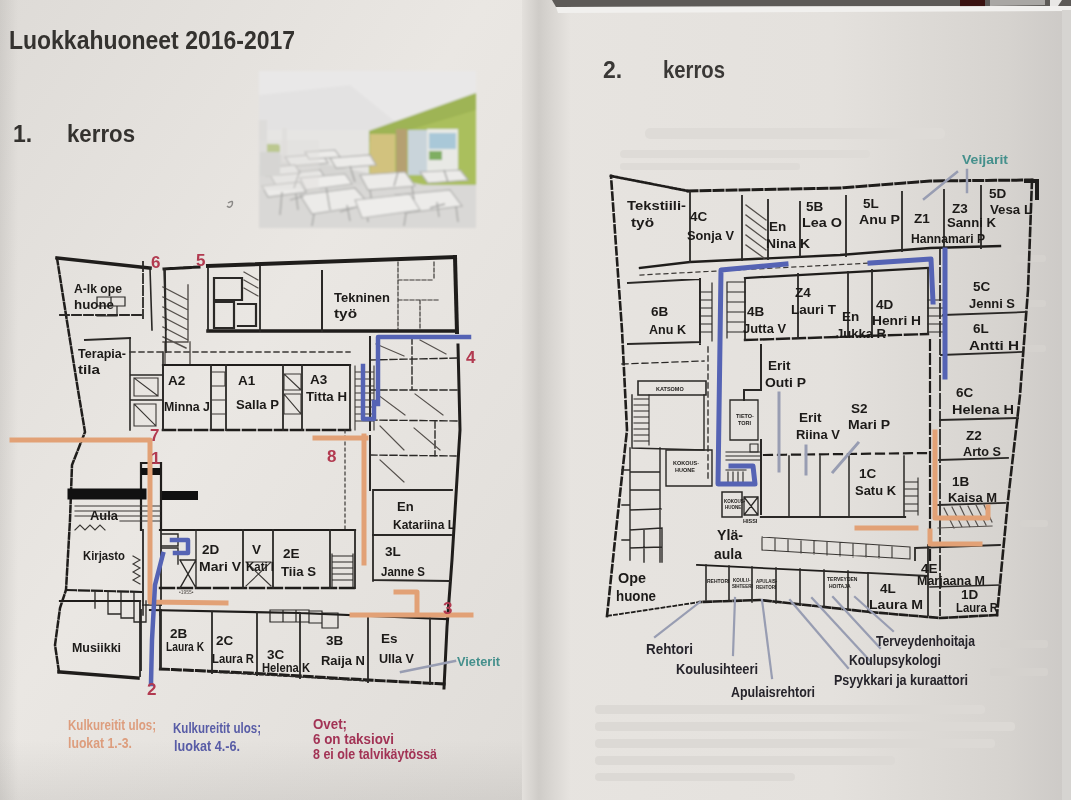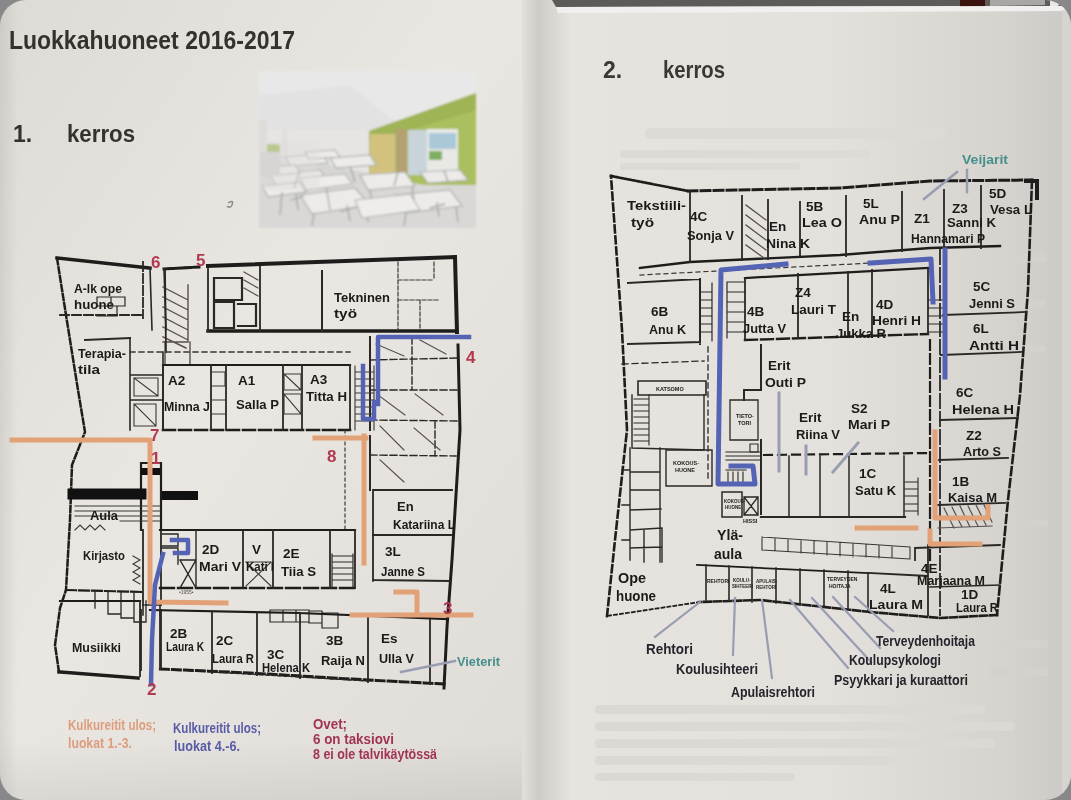--- a/index.html
+++ b/index.html
@@ -3,7 +3,7 @@
 <meta charset="utf-8">
 <style>
 html,body{margin:0;padding:0;background:#888;}
-#page{width:1071px;height:800px;position:relative;overflow:hidden;font-family:"Liberation Sans",sans-serif;border-radius:26px;}
+#page{width:1071px;height:800px;position:relative;overflow:hidden;font-family:"Liberation Sans",sans-serif;}
 text{font-family:"Liberation Sans",sans-serif;}
 </style>
 </head>

